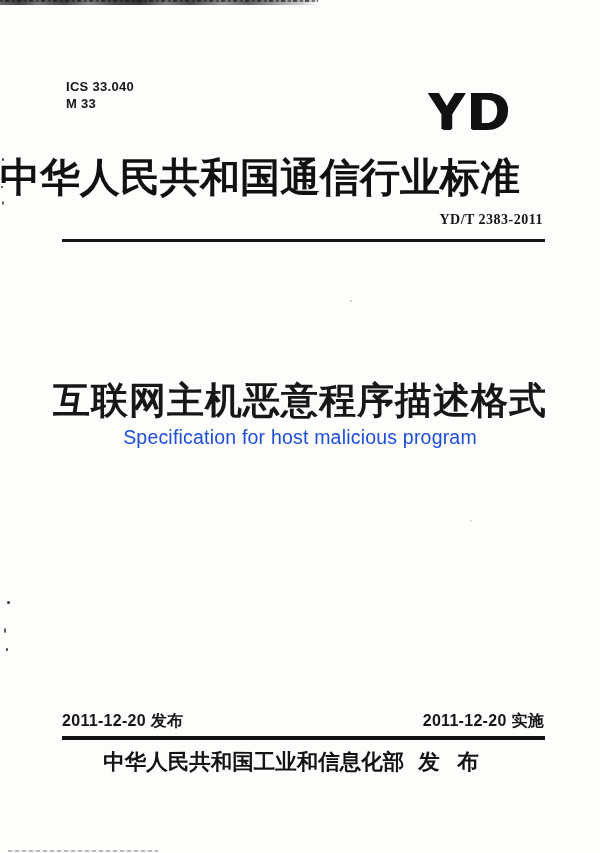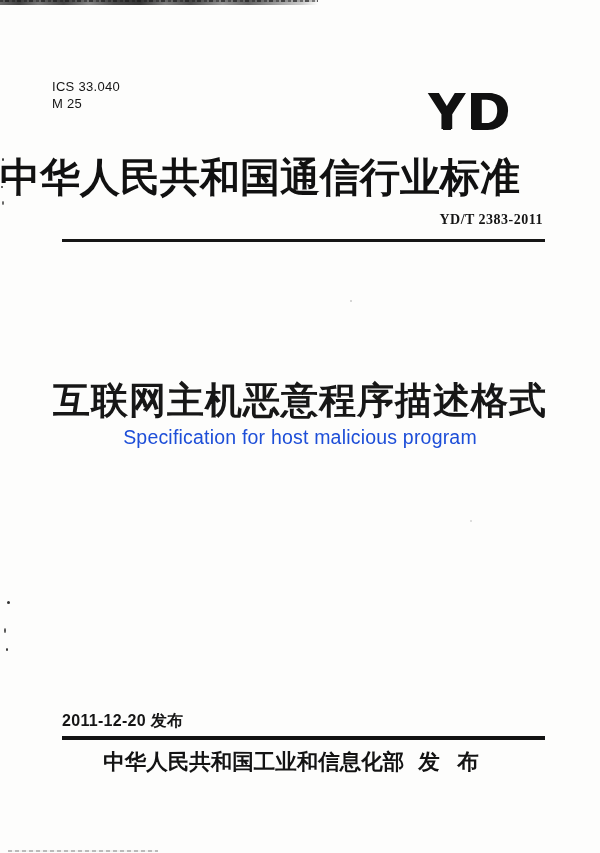--- a/index.html
+++ b/index.html
@@ -56,9 +56,9 @@
   
   .ics-block {
     position: absolute;
-    left: 52px; top: 79px;
+    left: 66px; top: 79px;
     font-size: 13px;
-    font-weight: normal;
+    font-weight: bold;
     line-height: 1.3;
     letter-spacing: 0.3px;
   }

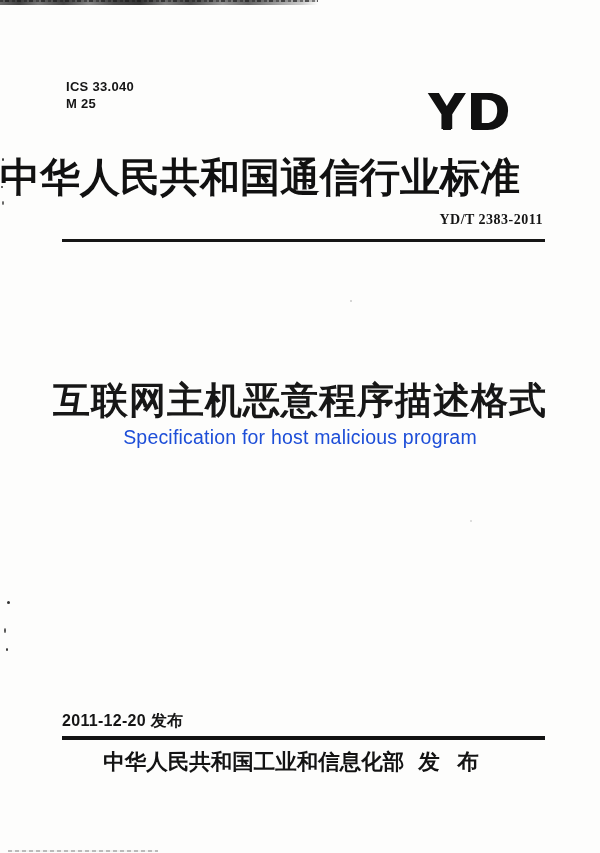--- a/index.html
+++ b/index.html
@@ -164,7 +164,7 @@
 
   <div class="ics-block">
     <div>ICS 33.040</div>
-    <div>M 25</div>
+    <div>M 33</div>
   </div>
 
   <div class="yd-logo">YD</div>

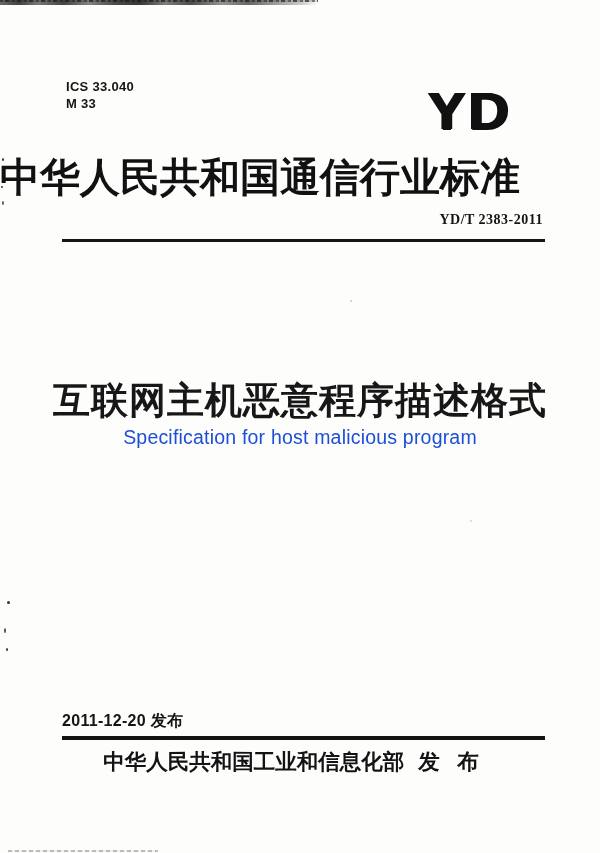--- a/index.html
+++ b/index.html
@@ -180,6 +180,7 @@
 
   <div class="dates-row">
     <span>2011-12-20 发布</span>
+    <span>2011-12-20 实施</span>
   </div>
 
   <div class="rule-bottom"></div>

